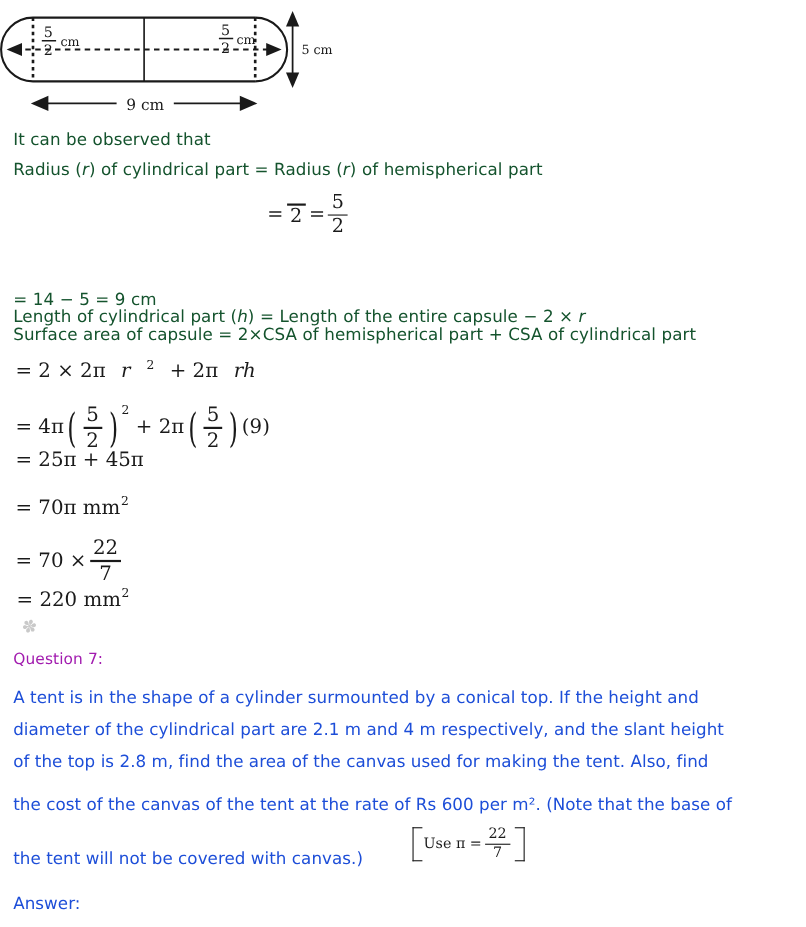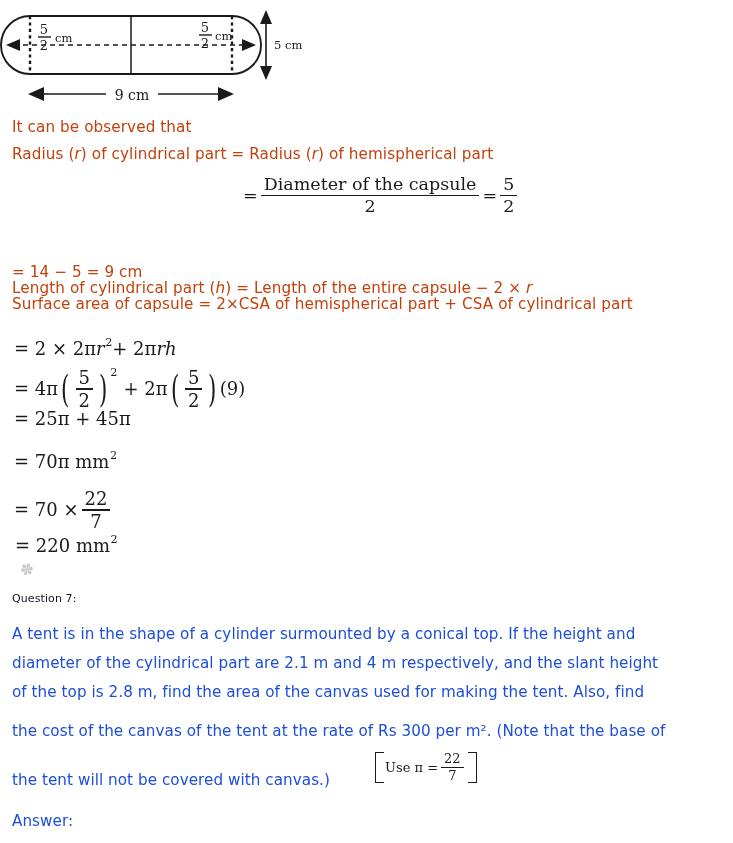--- a/index.html
+++ b/index.html
@@ -32,7 +32,7 @@
     font-size: 15.2px;
     line-height: 20px;
     letter-spacing: 0.1px;
-    color: #c2410c;
+    color: #14532d;
     white-space: nowrap;
   }
   .body-line i { font-style: italic; }

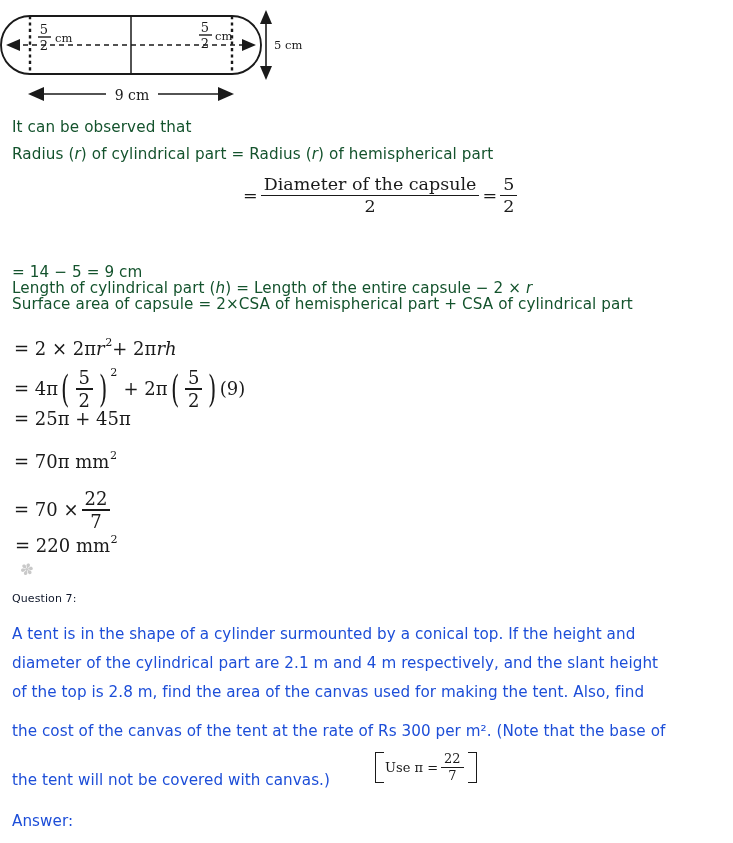--- a/index.html
+++ b/index.html
@@ -184,7 +184,6 @@
 <div class="math" style="left:243px; top:175px; font-size:17.5px;">
   <span>=</span>
   <span class="frac">
-    <span class="num">Diameter of the capsule</span>
     <span class="bar"></span>
     <span class="den">2</span>
   </span>

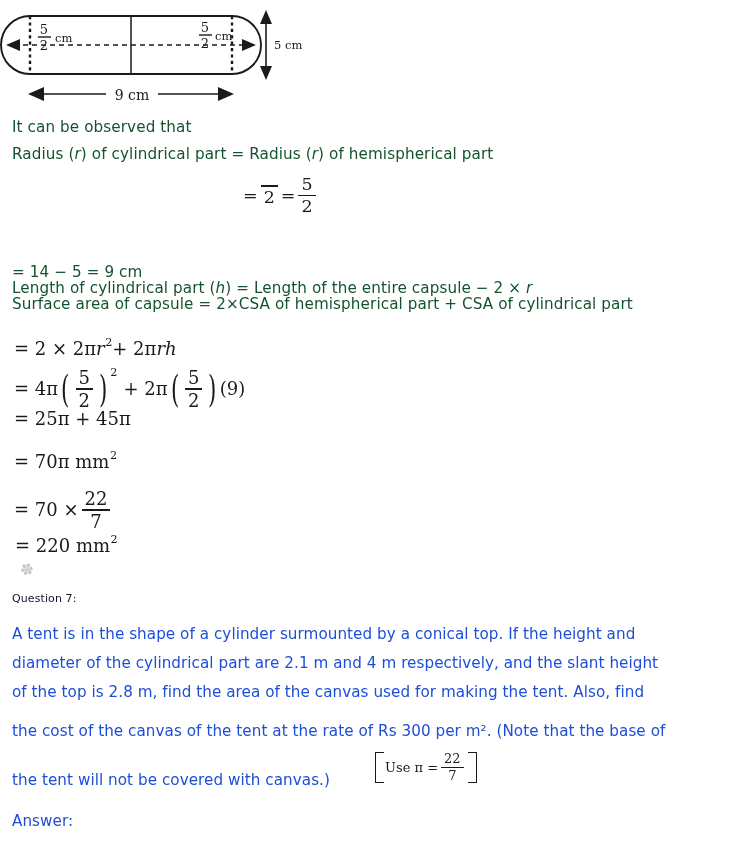--- a/index.html
+++ b/index.html
@@ -203,7 +203,7 @@
 
 <div class="body-line" style="top:294px;">Surface area of capsule = 2×CSA of hemispherical part + CSA of cylindrical part</div>
 
-<div class="math" style="left:14px; top:338px;">
+<div class="math" style="left:14px; top:327px;gap:14px;">
   <span>= 2 ×  2π</span>
     <i class="it">r</i>
     <span class="sup">2</span>

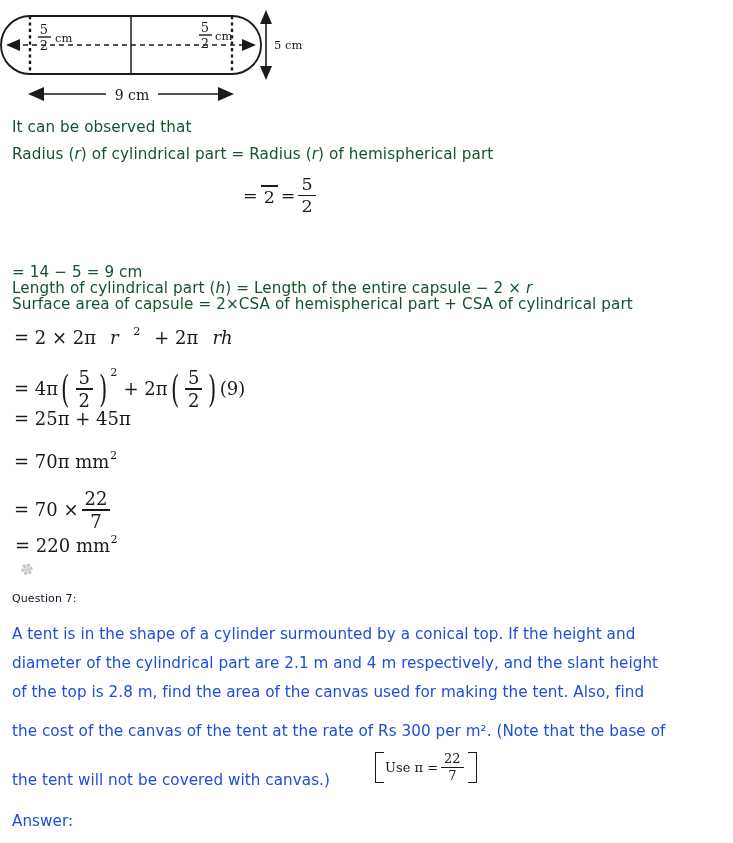--- a/index.html
+++ b/index.html
@@ -40,8 +40,8 @@
   .q-heading {
     position: absolute;
     left: 12px;
-    font-size: 11px;
-    color: #0f172a;
+    font-size: 14px;
+    color: #a21caf;
     letter-spacing: 0.1px;
     white-space: nowrap;
   }

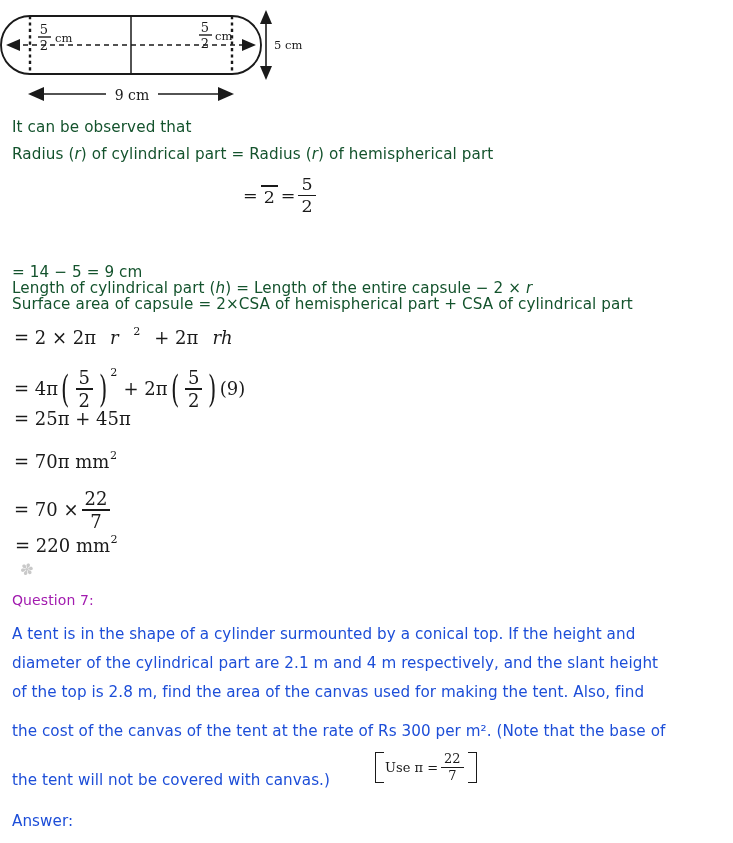--- a/index.html
+++ b/index.html
@@ -260,7 +260,7 @@
 <div class="para-line" style="top:624px;">A tent is in the shape of a cylinder surmounted by a conical top. If the height and</div>
 <div class="para-line" style="top:653px;">diameter of the cylindrical part are 2.1 m and 4 m respectively, and the slant height</div>
 <div class="para-line" style="top:682px;">of the top is 2.8 m, find the area of the canvas used for making the tent. Also, find</div>
-<div class="para-line" style="top:721px;">the cost of the canvas of the tent at the rate of Rs 300 per m². (Note that the base of</div>
+<div class="para-line" style="top:721px;">the cost of the canvas of the tent at the rate of Rs 600 per m². (Note that the base of</div>
 <div class="para-line" style="top:770px;">the tent will not be covered with canvas.)</div>
 
 <div class="math" style="left:375px; top:752px; font-size:13px;">

